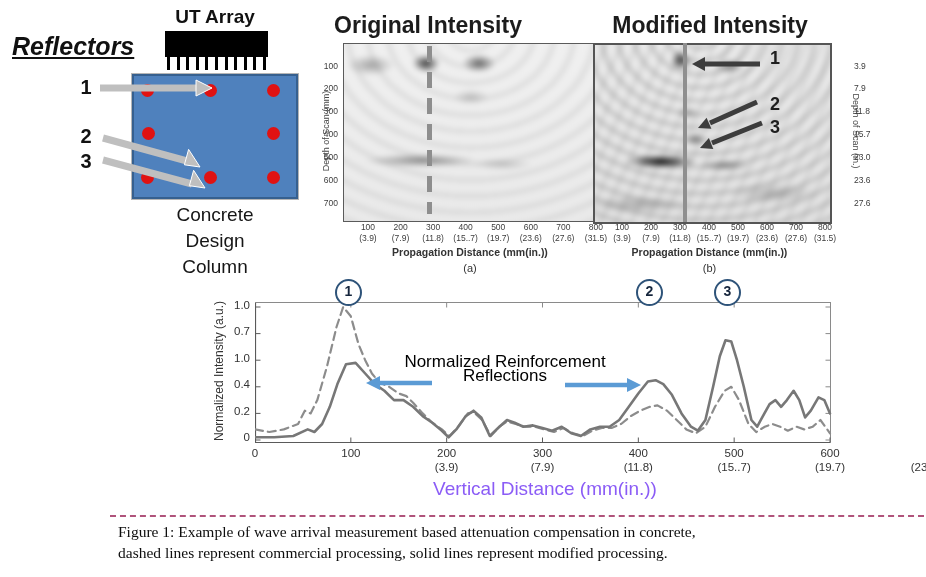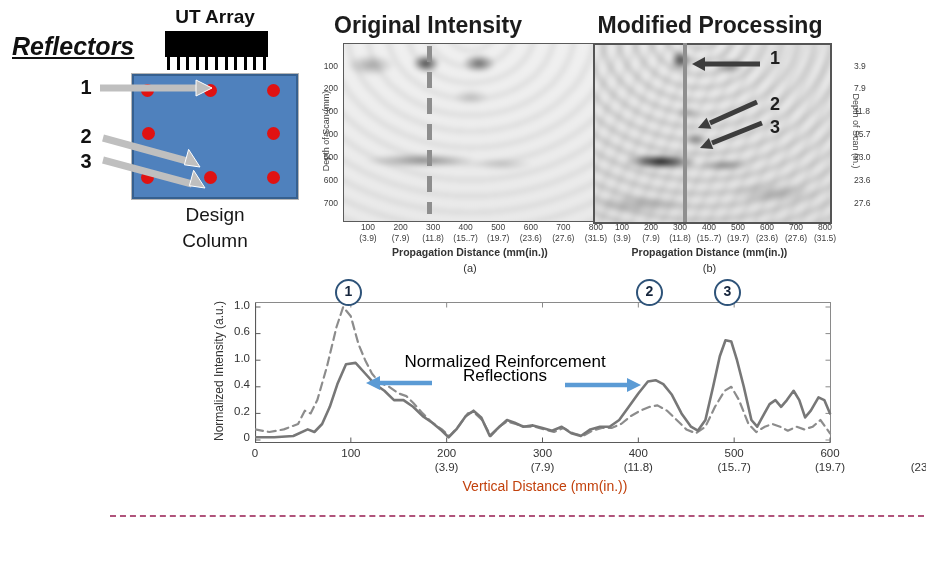--- a/index.html
+++ b/index.html
@@ -150,7 +150,7 @@
   <div class="abs axis-title center" style="left:345px;top:246px;width:250px;">Propagation Distance (mm(in.))</div>
   <div class="abs sub-label center" style="left:345px;top:262px;width:250px;">(a)</div>
 
-  <div class="abs panel-title center" style="left:585px;top:12px;width:250px;">Modified Processing</div>
+  <div class="abs panel-title center" style="left:585px;top:12px;width:250px;">Modified Intensity</div>
   <div class="plot plot-b">
     <div class="scan-tex"></div>
   </div>

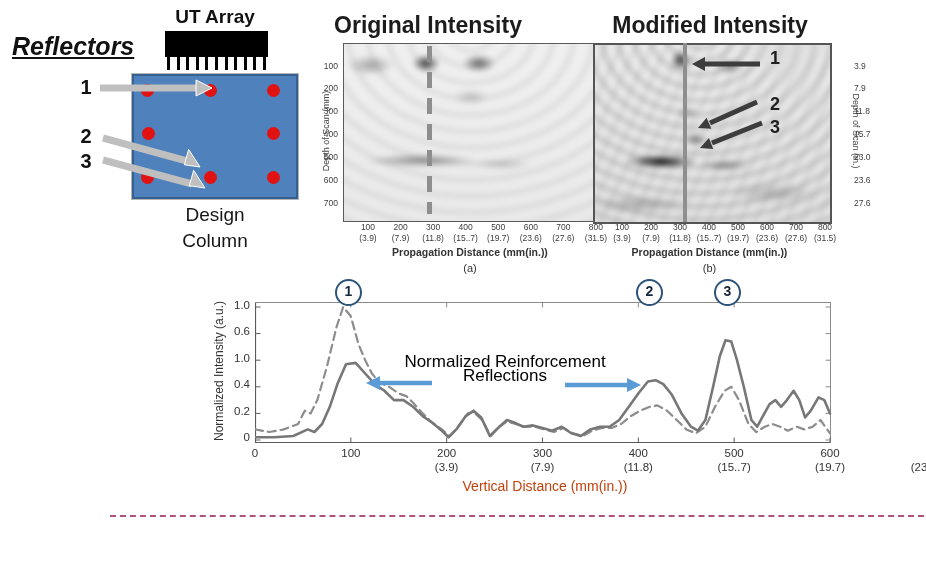--- a/index.html
+++ b/index.html
@@ -107,6 +107,7 @@
   <div class="abs num-label" style="left:75px;top:150px;">3</div>
 
   <div class="abs concrete-caption">
+    <div>Concrete</div>
     <div>Design</div>
     <div>Column</div>
   </div>

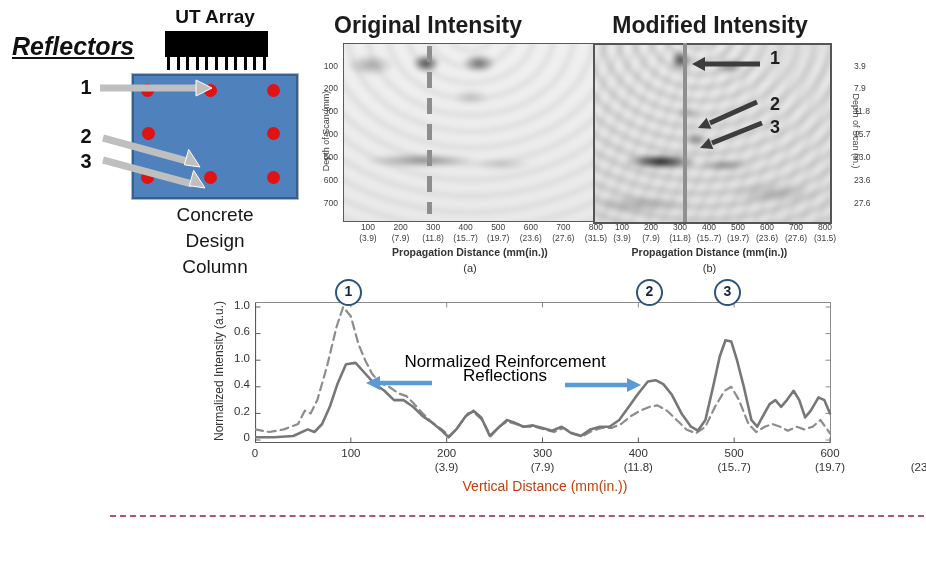--- a/index.html
+++ b/index.html
@@ -229,7 +229,7 @@
   <div class="vtext rot-ccw chart-ylabel" style="left:139px;top:364px;width:160px;height:14px;">Normalized Intensity (a.u.)</div>
   <div class="tick-col right-align chart-ticks" style="left:220px;top:291.5px;width:30px;--cell:26.6px;">
       <span>1.0</span>
-      <span>0.6</span>
+      <span>0.7</span>
       <span>1.0</span>
       <span>0.4</span>
       <span>0.2</span>

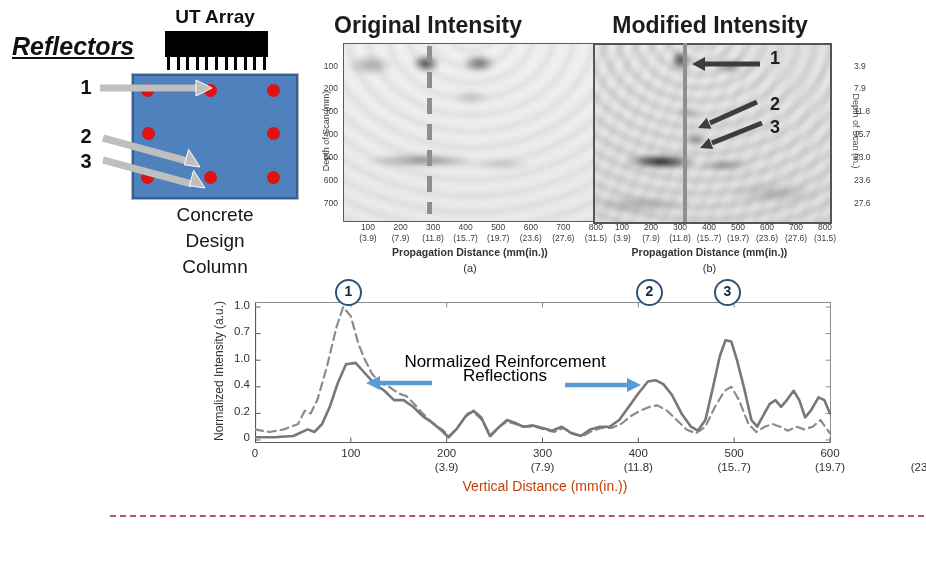--- a/index.html
+++ b/index.html
@@ -69,7 +69,7 @@
   
   .chart-ticks{font-size:11.5px;color:#333;}
   .chart-ylabel{font-size:12px;color:#333;}
-  .chart-xtitle{font-size:14px;color:#c2410c;}
+  .chart-xtitle{font-size:19px;color:#8b5cf6;}
   .marker{position:absolute;width:23px;height:23px;border:2px solid #2e5379;border-radius:50%;
       background:#fff;text-align:center;line-height:21px;font-weight:bold;font-size:14px;color:#15253c;z-index:6;}
   .annot{position:absolute;text-align:center;font-size:17px;color:#000;z-index:6;}

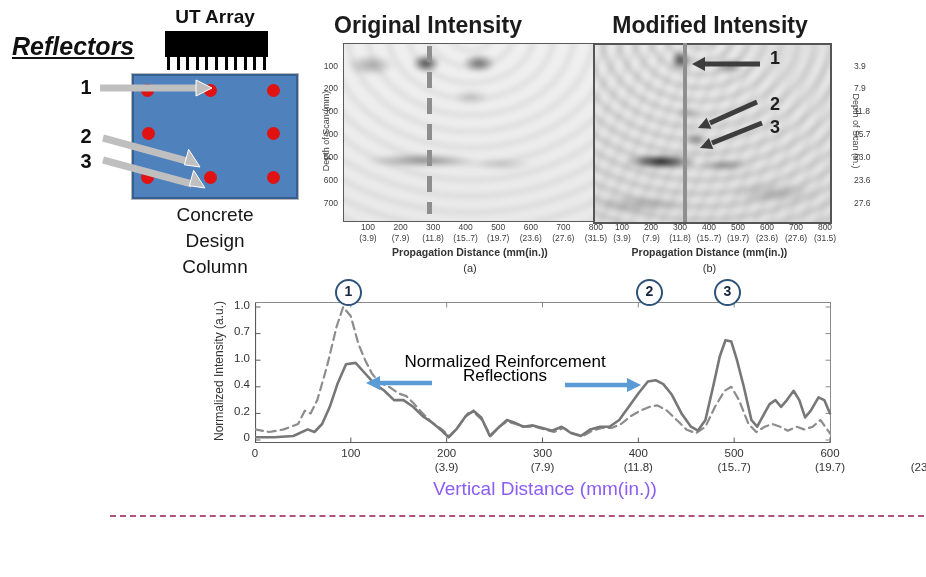--- a/index.html
+++ b/index.html
@@ -301,6 +301,10 @@
   </svg>
 
   <div class="abs divider"></div>
+  <div class="abs caption">
+    <div>Figure 1: Example of wave arrival measurement based attenuation compensation in concrete,</div>
+    <div>dashed lines represent commercial processing, solid lines represent modified processing.</div>
+  </div>
 
 </div>
 

